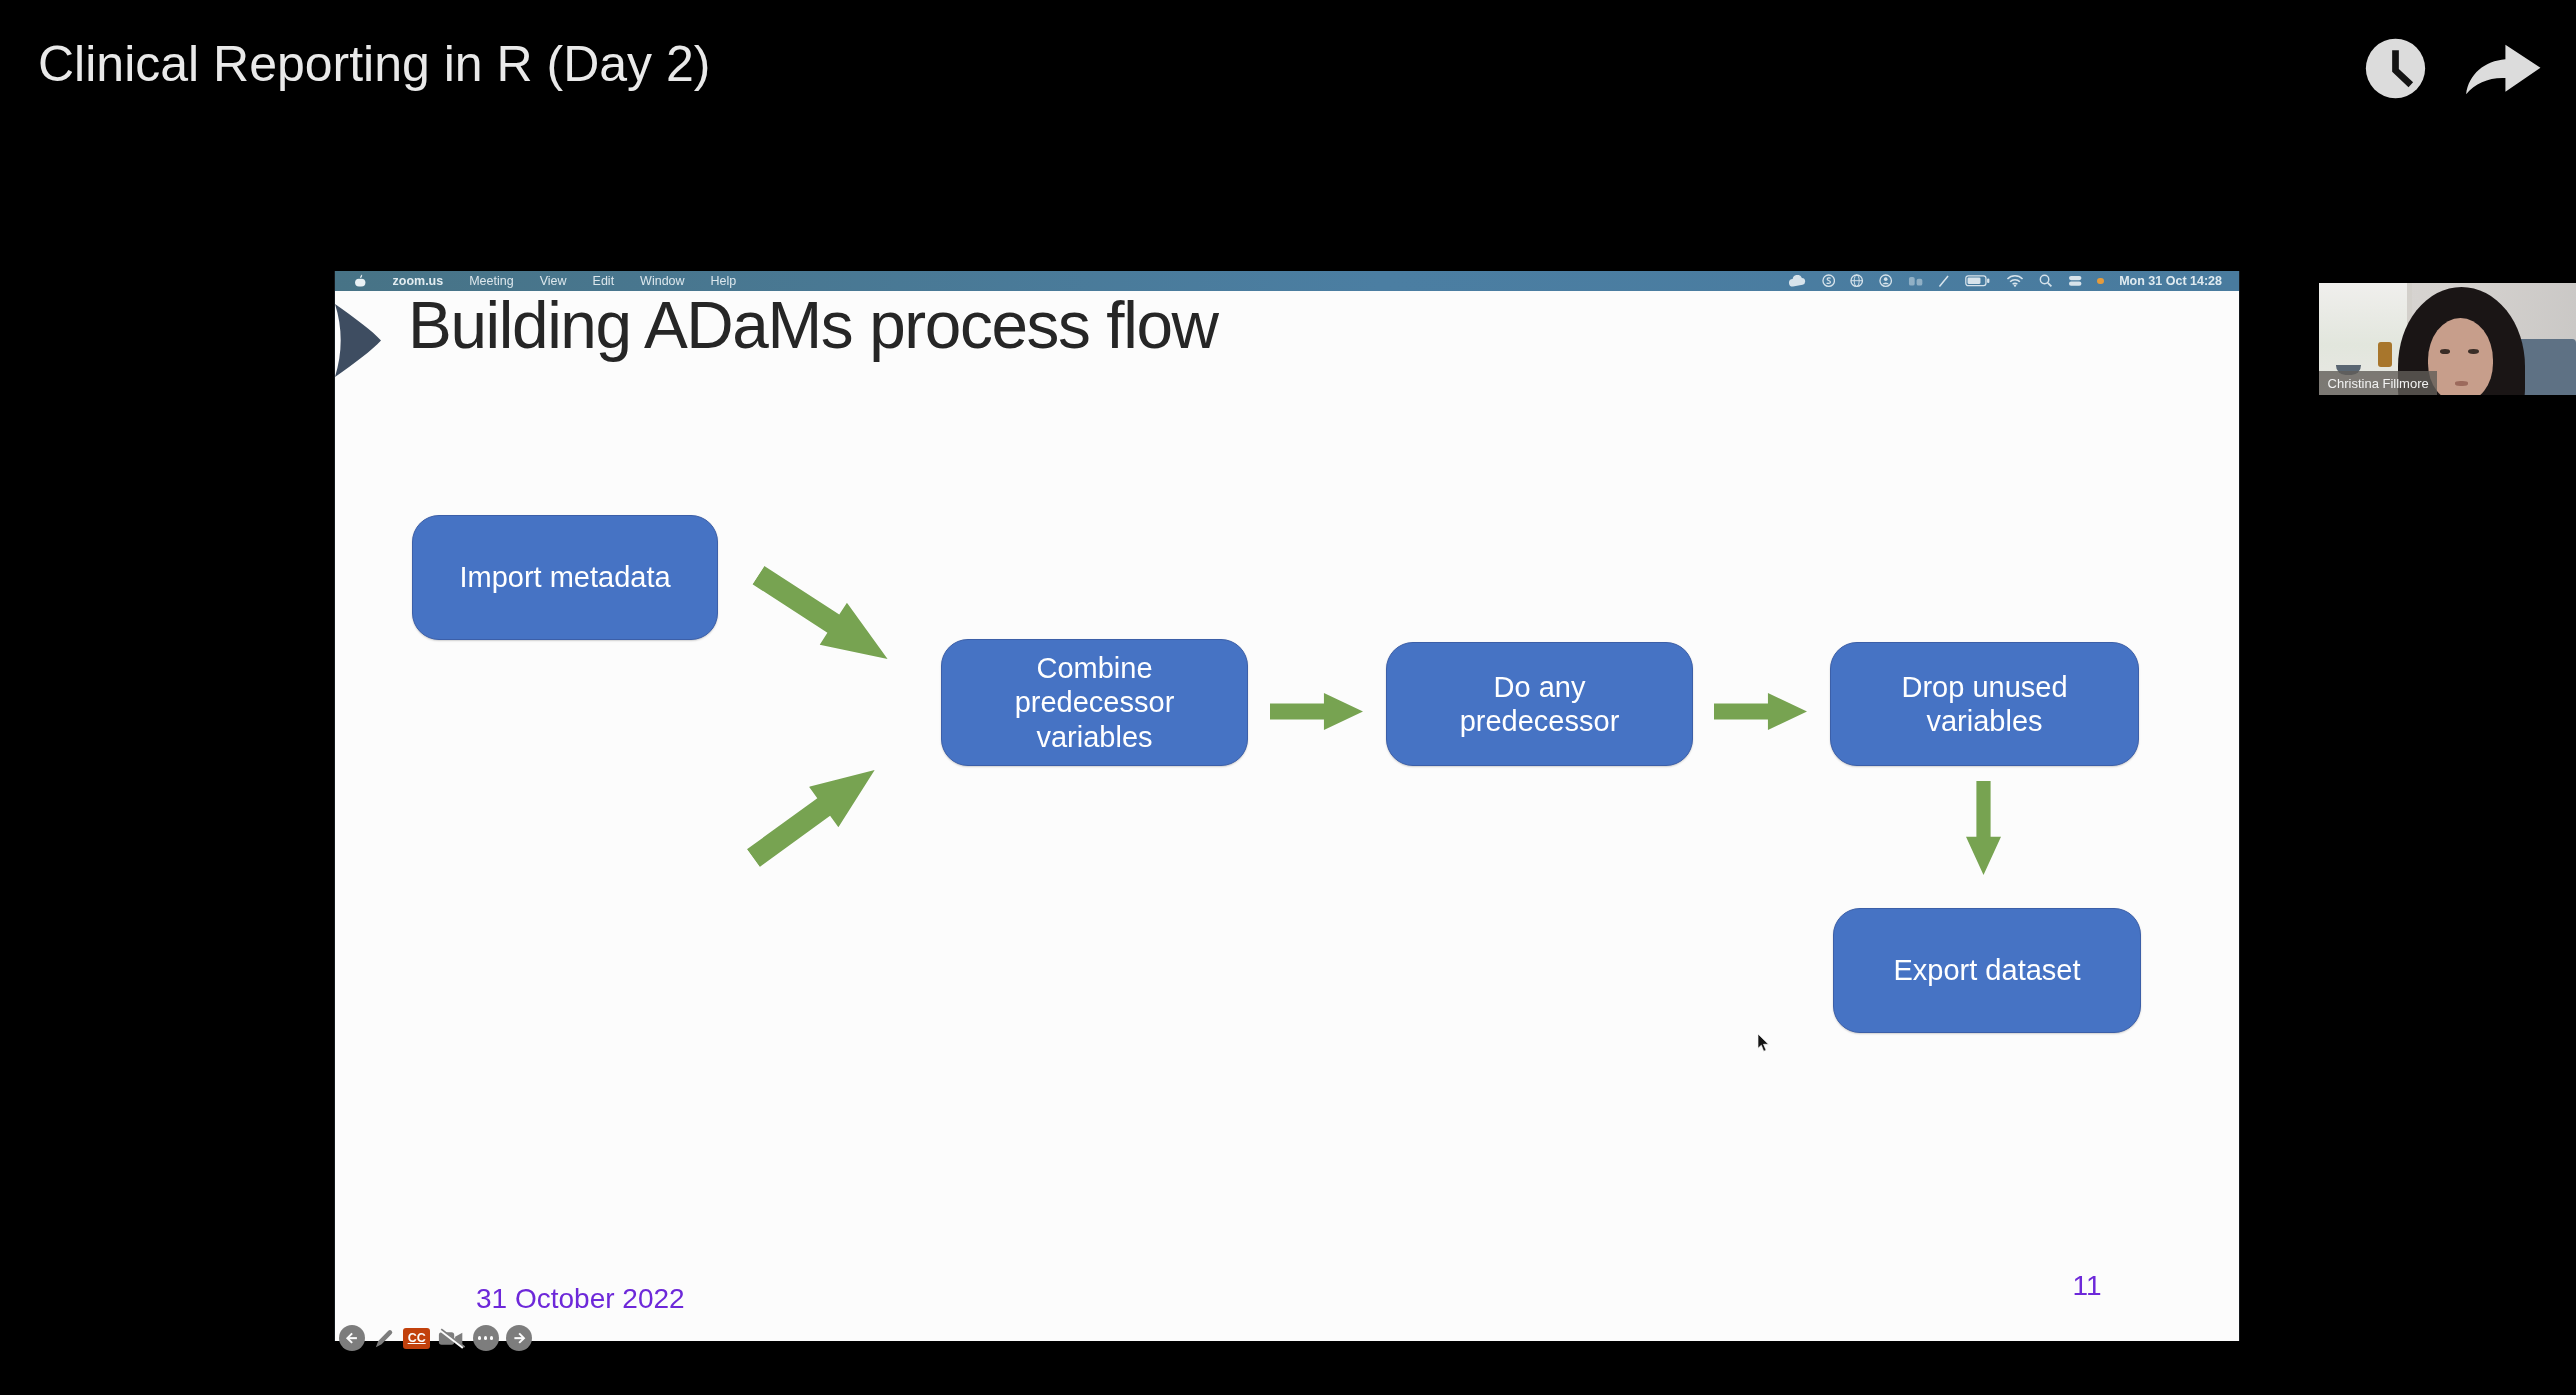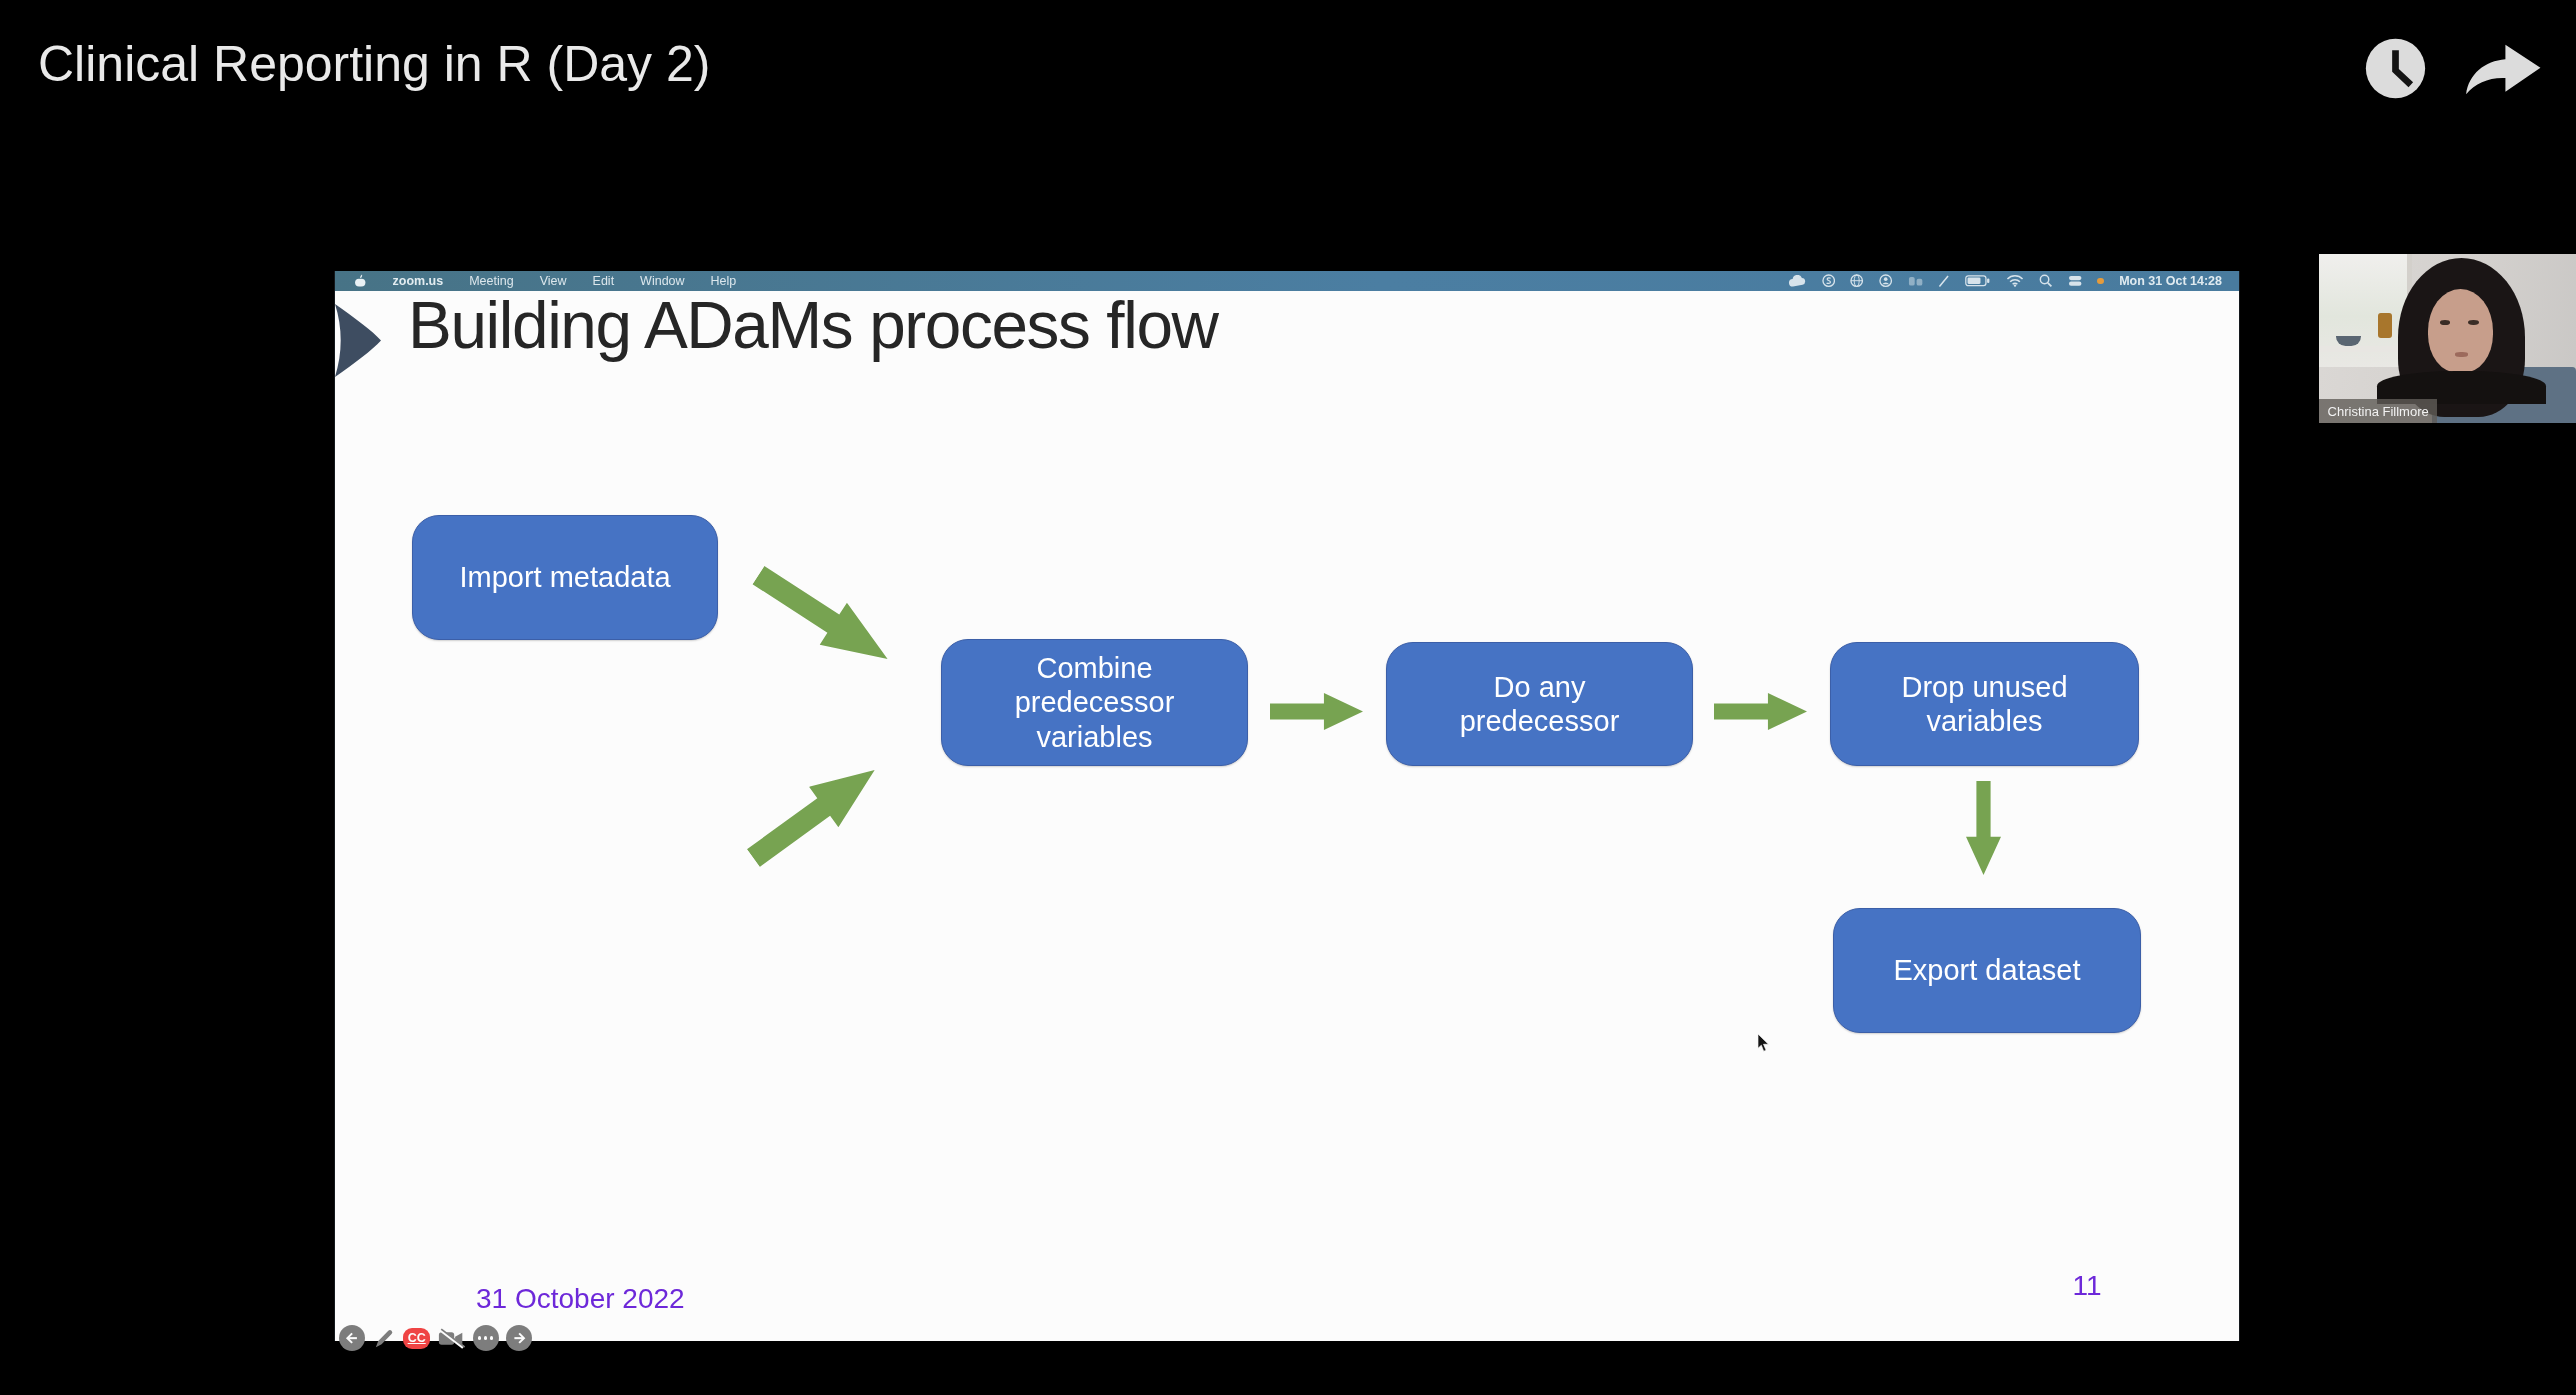--- a/index.html
+++ b/index.html
@@ -53,7 +53,7 @@
   .pt-dots i{width:3.4px;height:3.4px;border-radius:50%;background:#fcfcfc;}
 
   
-  #webcam{left:2319px;top:254px;width:257px;height:169px;overflow:hidden;
+  #webcam{left:2319px;top:283px;width:257px;height:112px;overflow:hidden;
     background:linear-gradient(100deg,#dbd8d5 0%,#d3d0cd 60%,#c9c7c5 100%);cursor:pointer;}
   .wc-window{position:absolute;left:0;top:0;width:88px;height:113px;
     background:linear-gradient(#f0efed 0%,#e2e6dd 55%,#e9e8e4 100%);

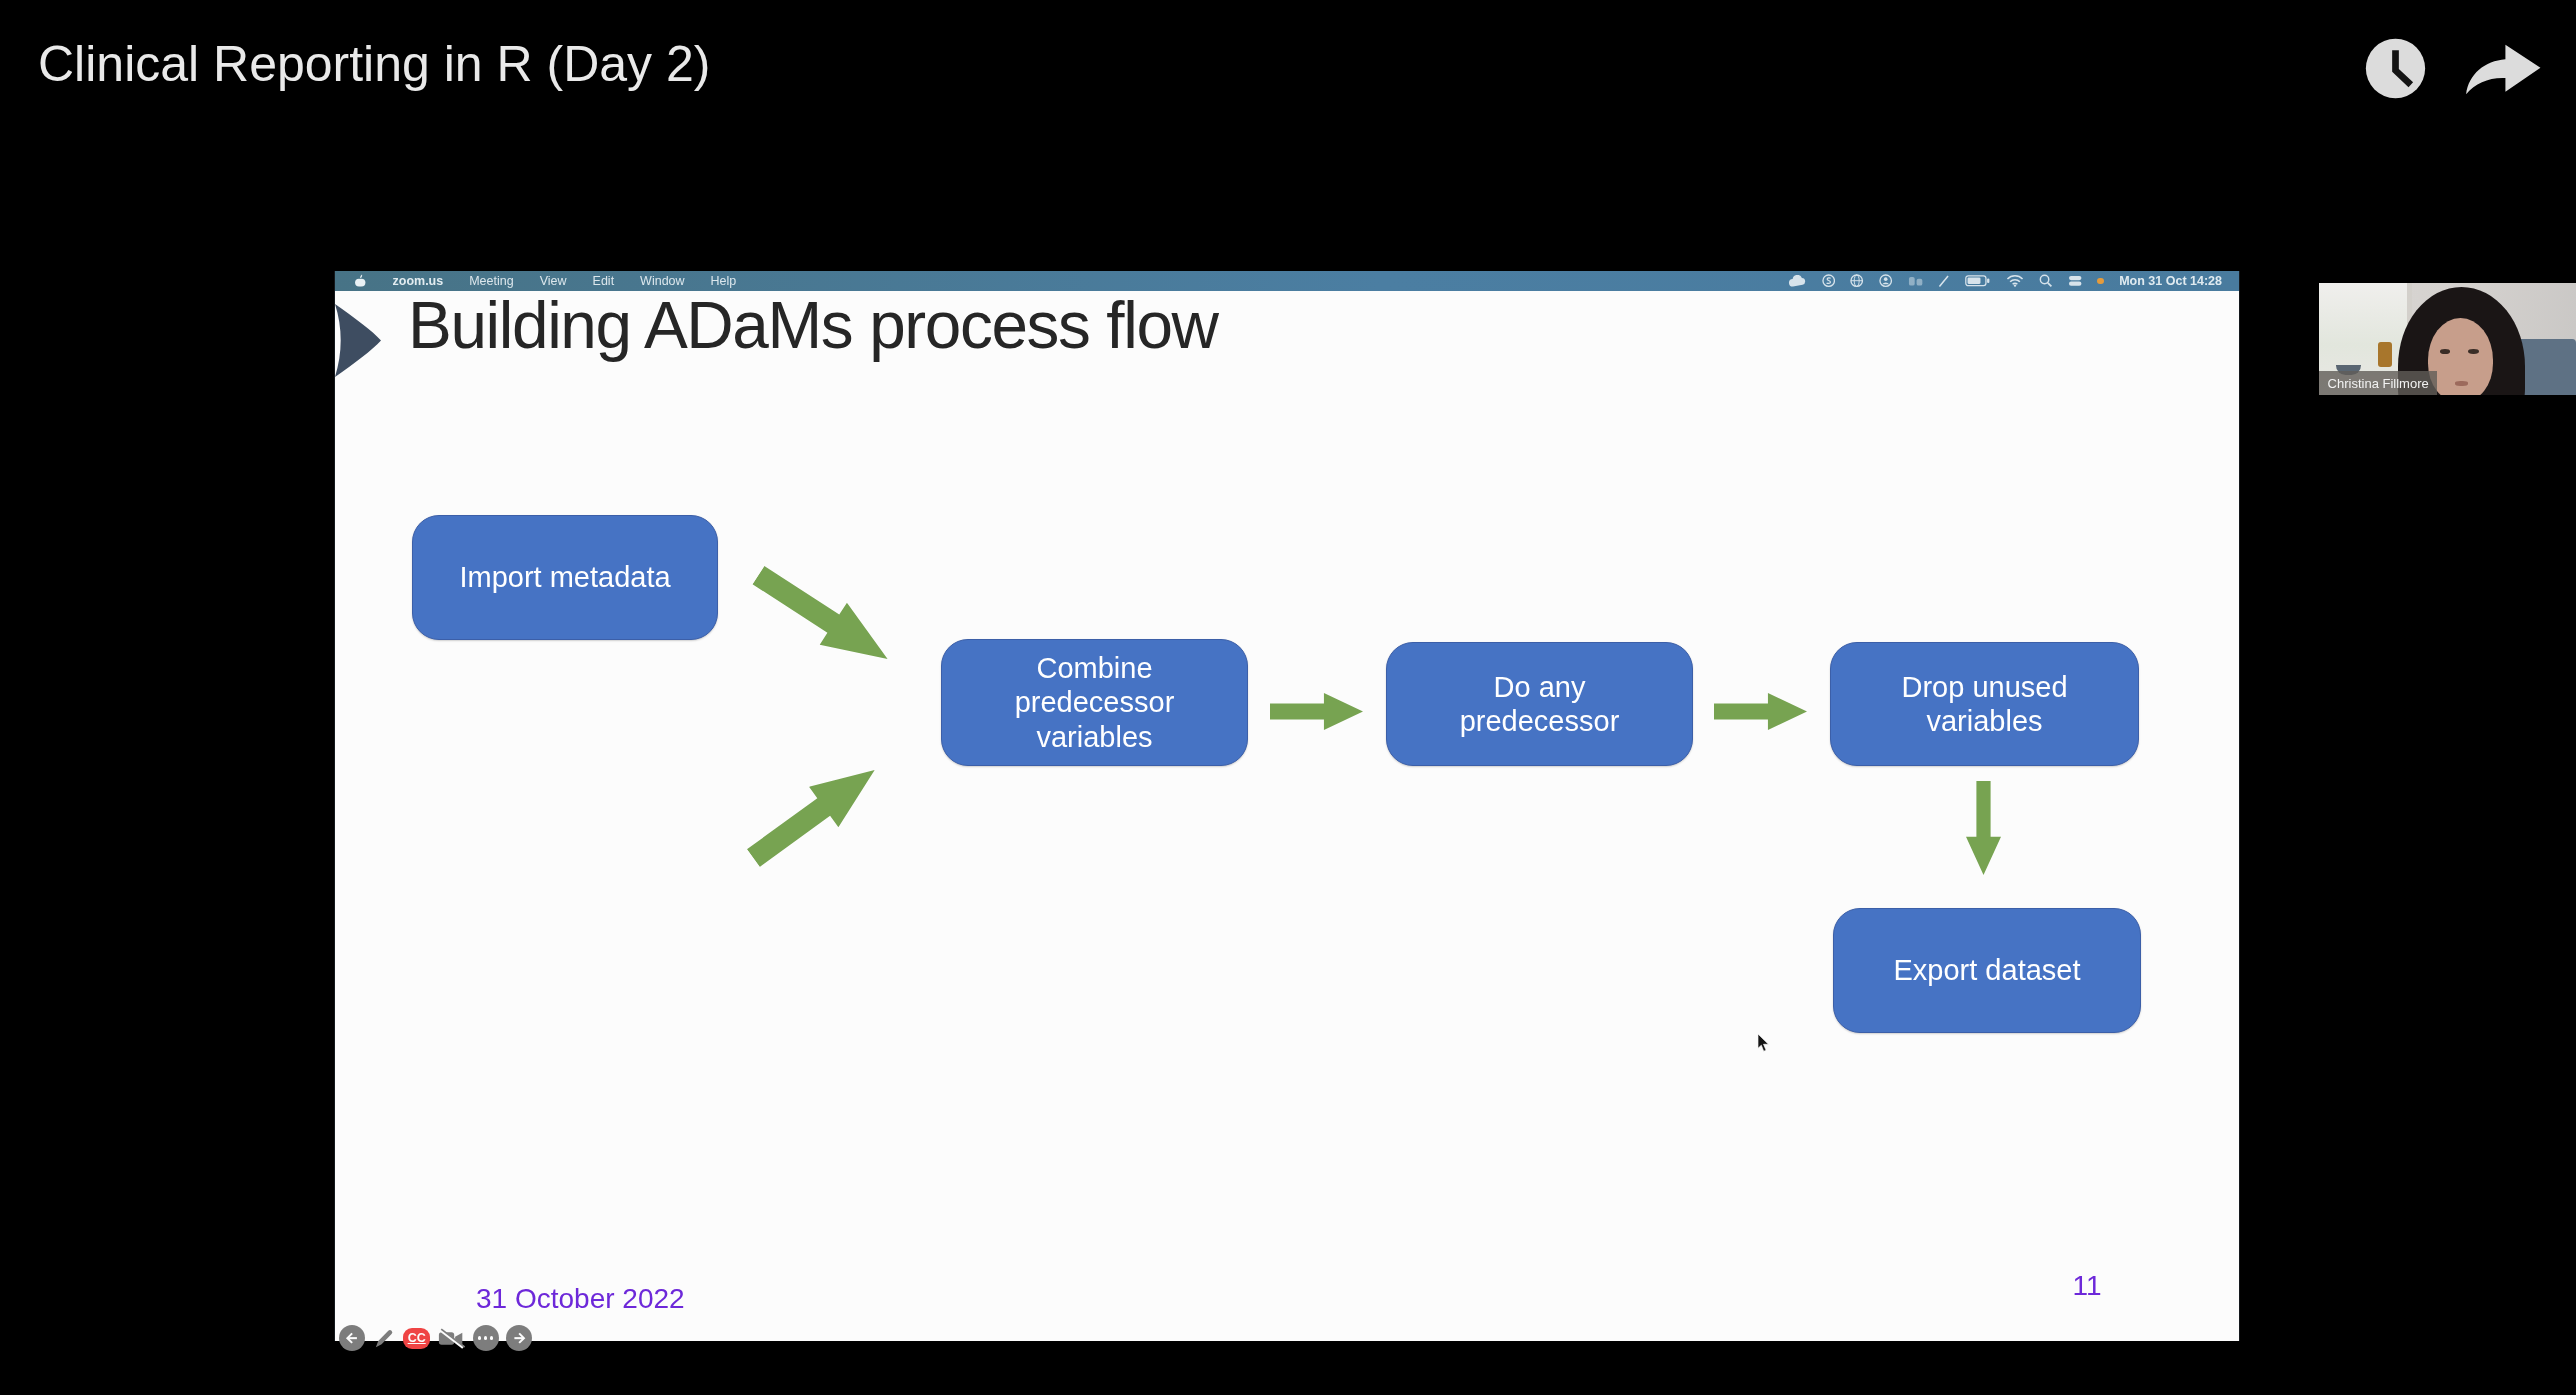--- a/index.html
+++ b/index.html
@@ -47,7 +47,7 @@
   #ptoolbar{left:3.8px;top:1054px;display:flex;align-items:center;gap:7.7px;}
   .pt-circle{width:26px;height:26px;border-radius:50%;background:#7d7d7d;
     display:flex;align-items:center;justify-content:center;}
-  .pt-cc{width:27px;height:21px;border-radius:9px;background:#ef4444;color:#fcfcfc;
+  .pt-cc{width:27px;height:21px;border-radius:3px;background:#c2410c;color:#fcfcfc;
     display:flex;align-items:center;justify-content:center;font-size:12.5px;font-weight:700;text-decoration:underline;}
   .pt-dots{display:flex;gap:2.4px;}
   .pt-dots i{width:3.4px;height:3.4px;border-radius:50%;background:#fcfcfc;}

